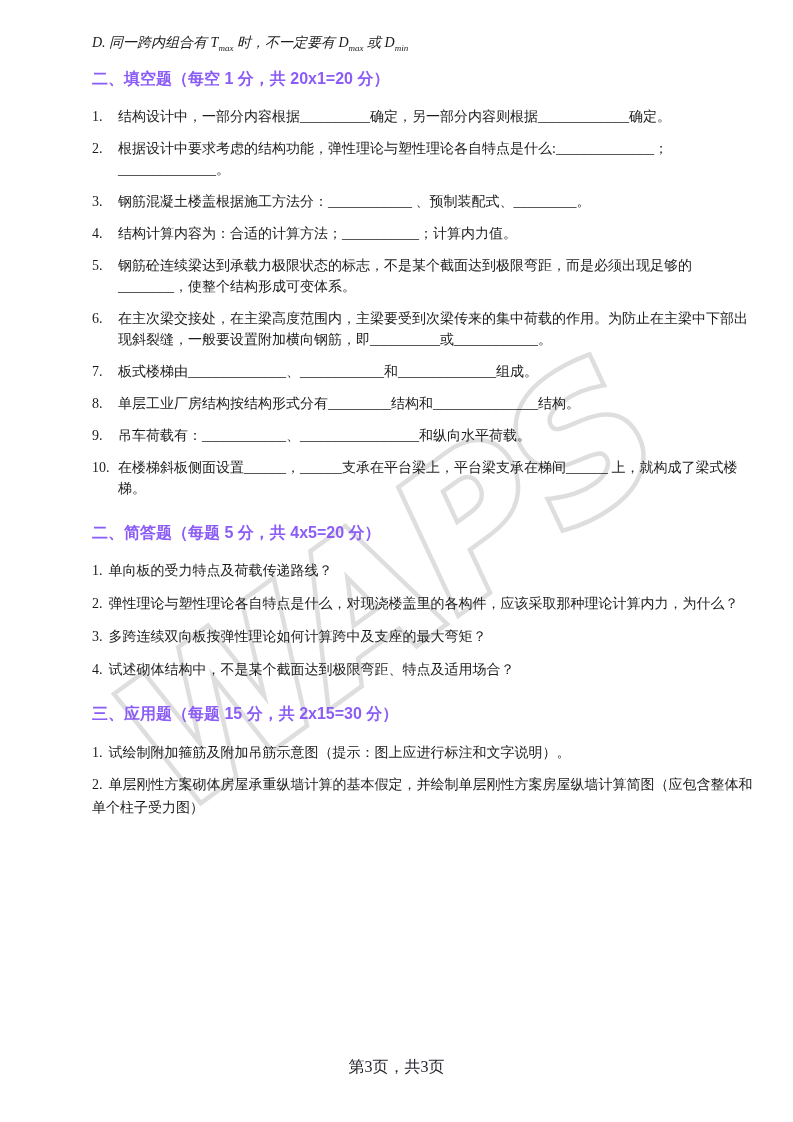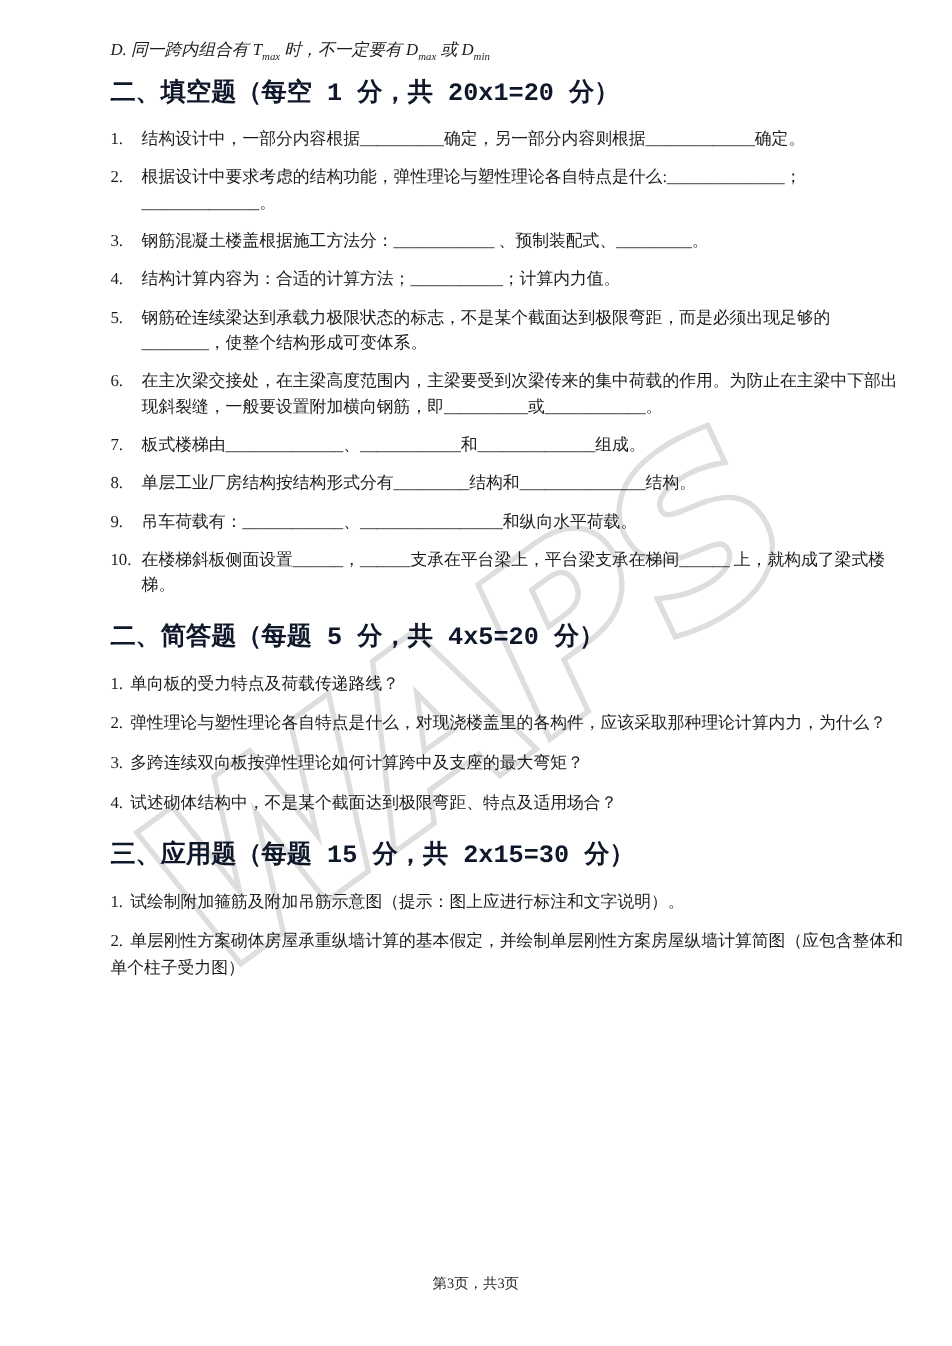--- a/index.html
+++ b/index.html
@@ -34,10 +34,10 @@
     line-height: 0;
   }
   h2.sec-title {
-    font-family: Liberation Mono, monospace;
-    font-size: 21px;
+    font-family: Liberation Sans, sans-serif;
+    font-size: 16px;
     font-weight: bold;
-    color: #0f172a;
+    color: #8b5cf6;
     margin: 0 0 17px 0;
     line-height: 20px;
   }

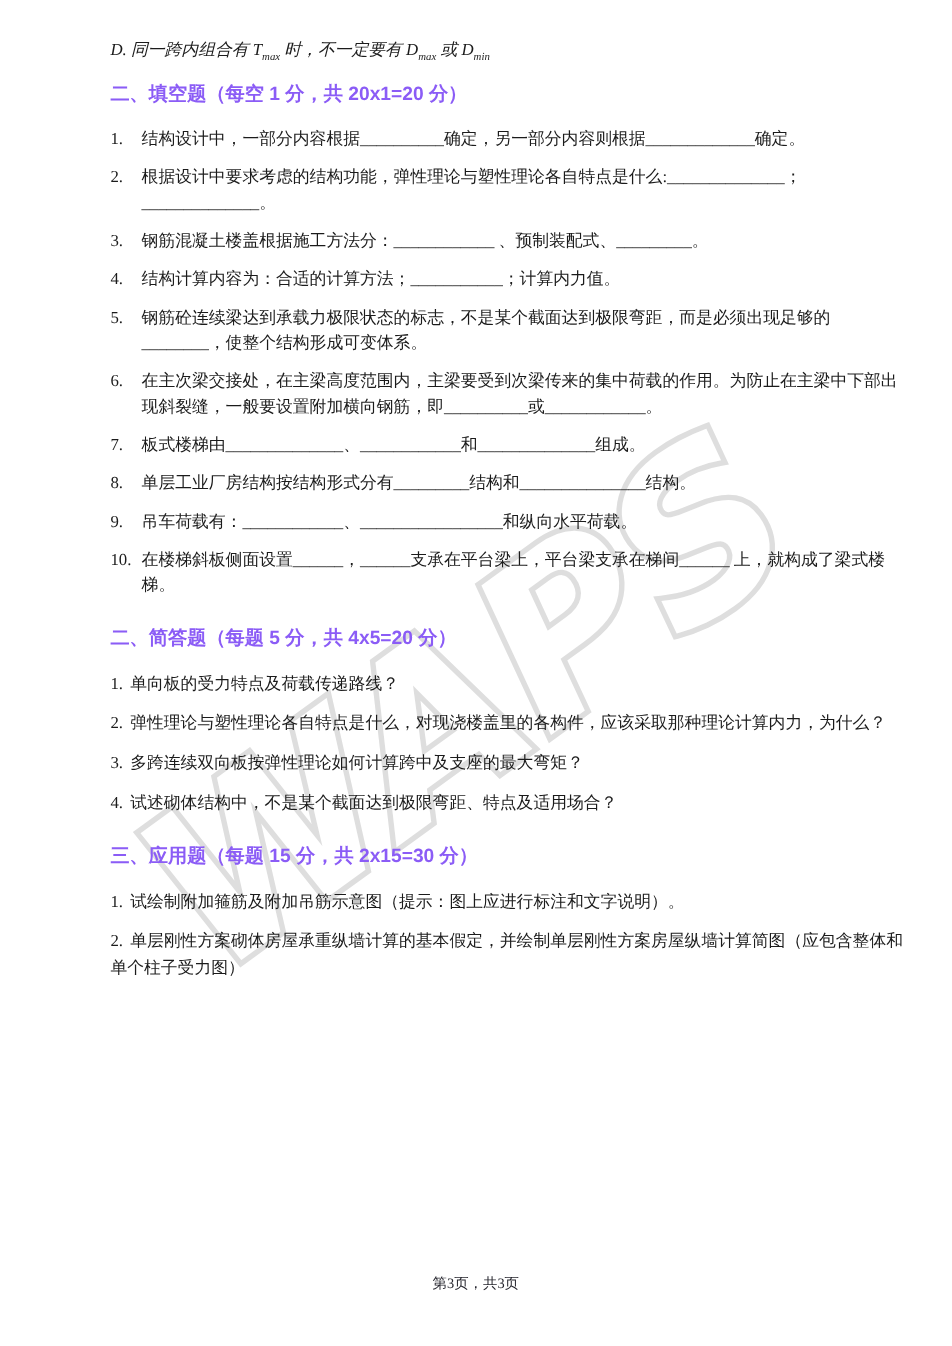--- a/index.html
+++ b/index.html
@@ -72,7 +72,7 @@
     left: 0; right: 0;
     bottom: 44px;
     text-align: center;
-    font-size: 12px;
+    font-size: 16px;
     color: #26262e;
     z-index: 1;
   }

